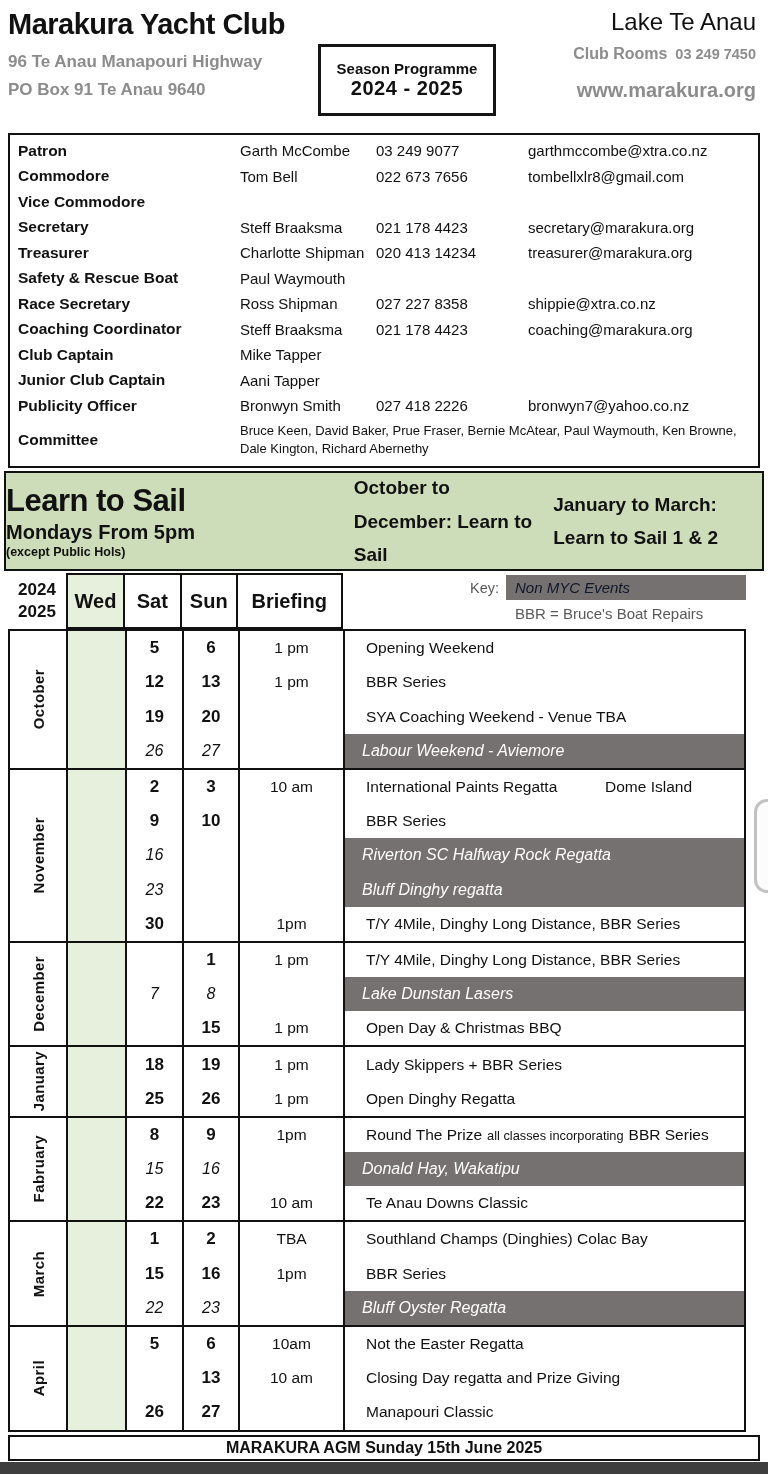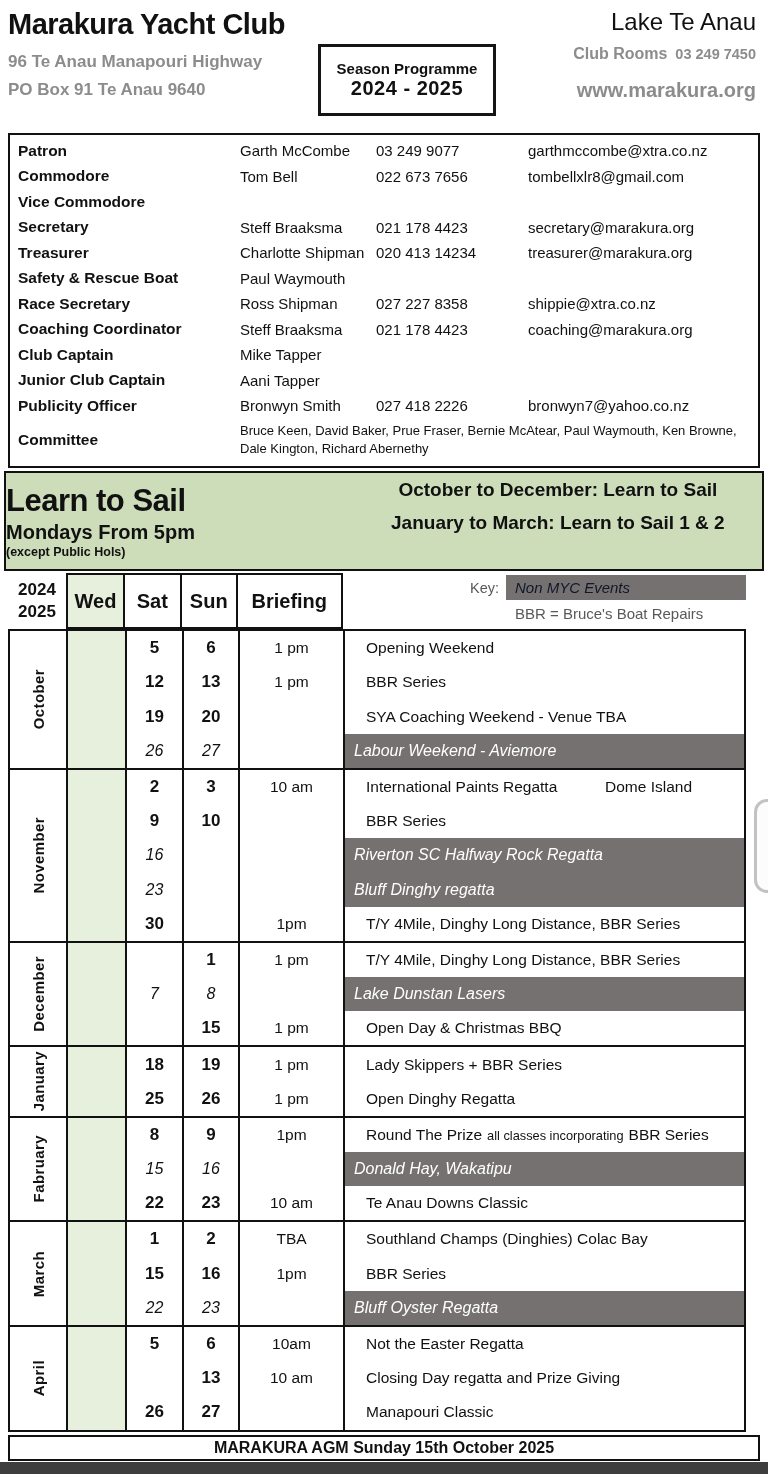--- a/index.html
+++ b/index.html
@@ -40,7 +40,7 @@
   .ban-title{font-size:31px;font-weight:700;letter-spacing:-.5px}
   .ban-sub{font-size:20px;font-weight:700;margin-top:2px}
   .ban-note{font-size:12.5px;font-weight:700;margin-top:1px}
-  .ban-right{width:54%;display:flex;flex-direction:column;justify-content:flex-start;align-items:center;line-height:1.75}
+  .ban-right{width:54%;display:flex;flex-direction:row;justify-content:center;align-items:center;line-height:1.75}
   .ban-right div{font-size:19px;font-weight:700}
 
   

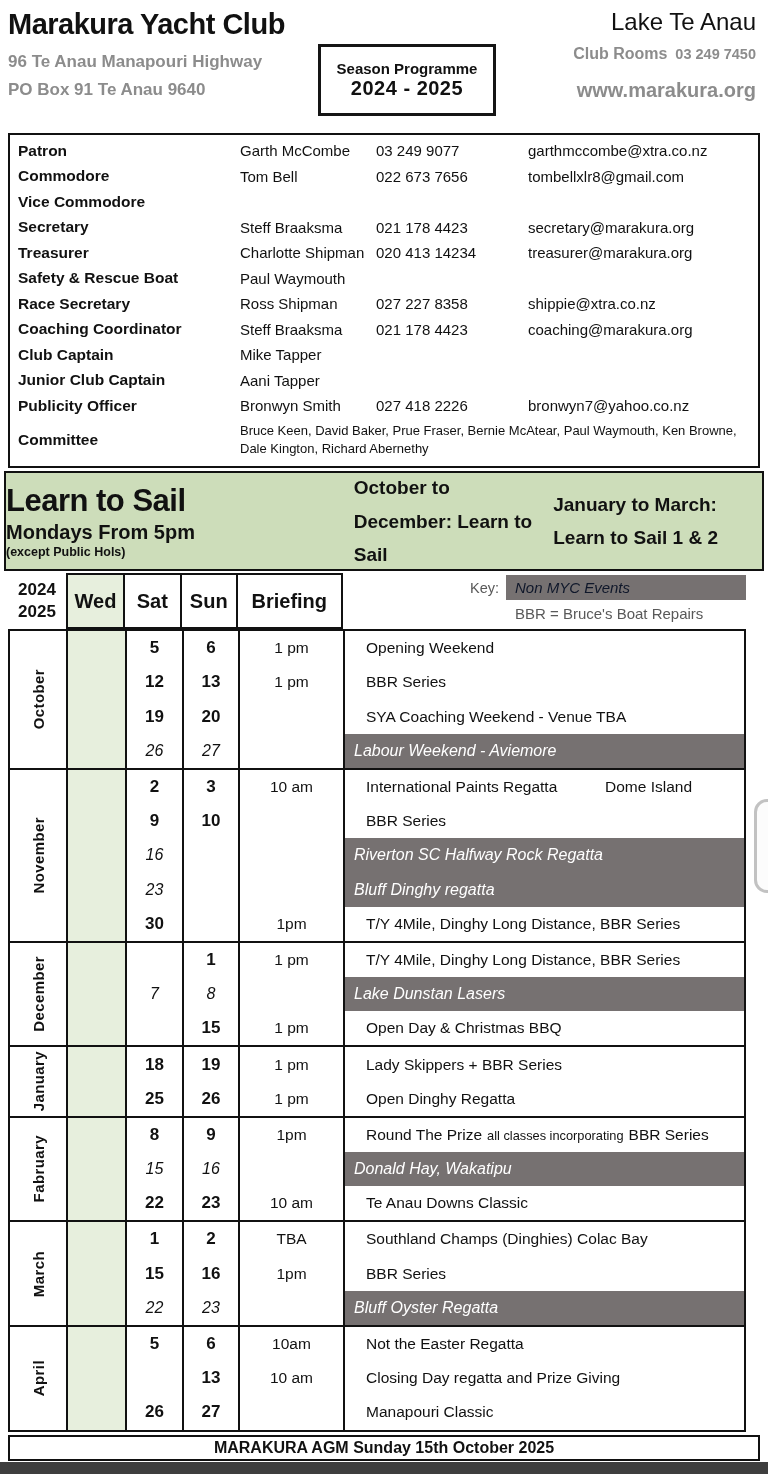--- a/index.html
+++ b/index.html
@@ -72,7 +72,7 @@
   .event{display:flex;align-items:center;font-size:15.5px;padding-left:21px}
   .event .right{margin-left:auto;padding-right:52px}
   .event .small{font-size:12.8px;padding:0 5px;align-self:center;padding-top:2px}
-  .event.hl{background:var(--gray);color:#fff;font-style:italic;font-size:16px;padding-left:9px}
+  .event.hl{background:var(--gray);color:#fff;font-style:italic;font-size:16px;padding-left:17px}
 
   
   .agm{margin:3px 8px 0 8px;height:26px;border:2px solid var(--ink);display:flex;align-items:center;

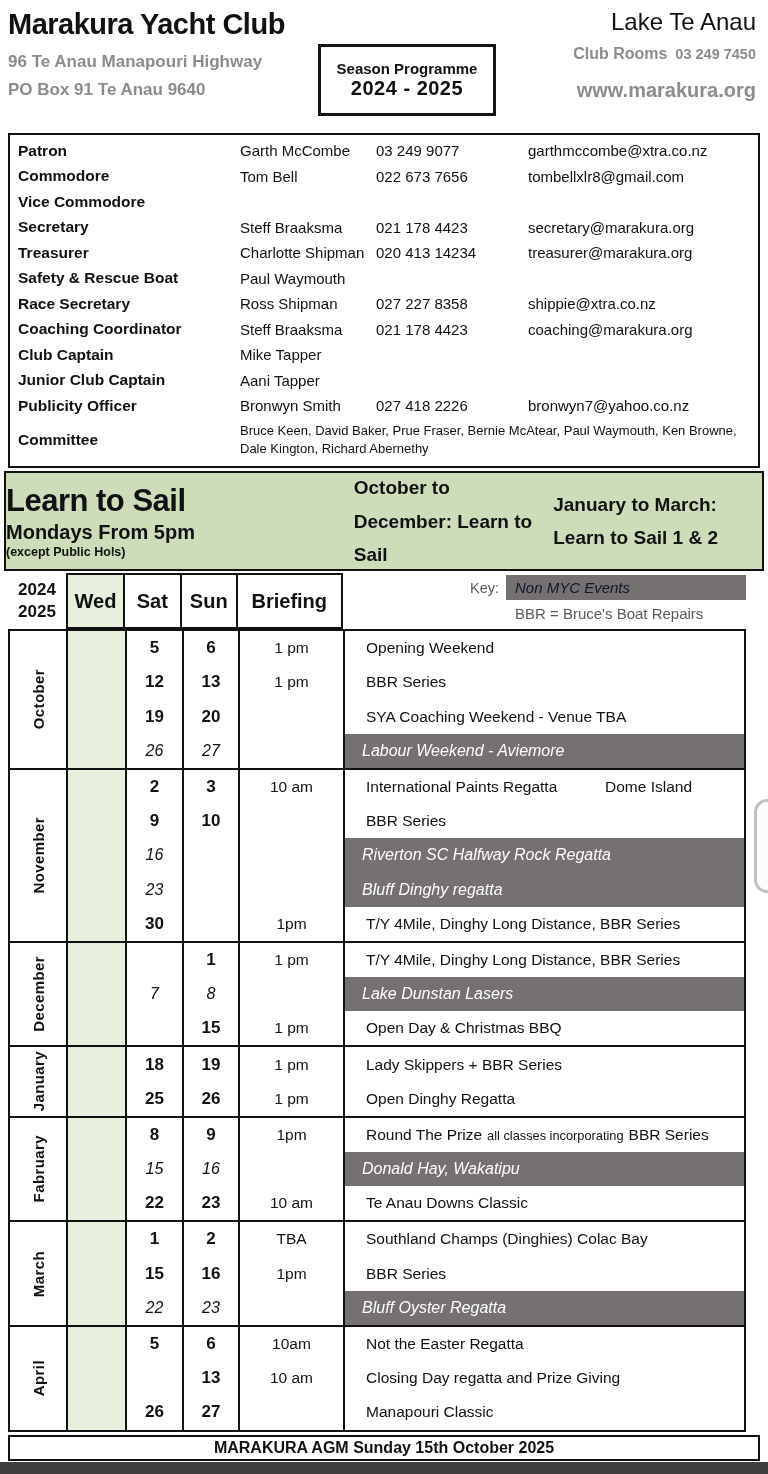--- a/index.html
+++ b/index.html
@@ -398,7 +398,7 @@
       </div>
     </div>
 
-  <div class="agm">MARAKURA AGM Sunday 15th October 2025</div>
+  <div class="agm">MARAKURA AGM Sunday 15th June 2025</div>
 
   <div class="bottom-strip"></div>
   <div class="scroll-thumb"></div>

